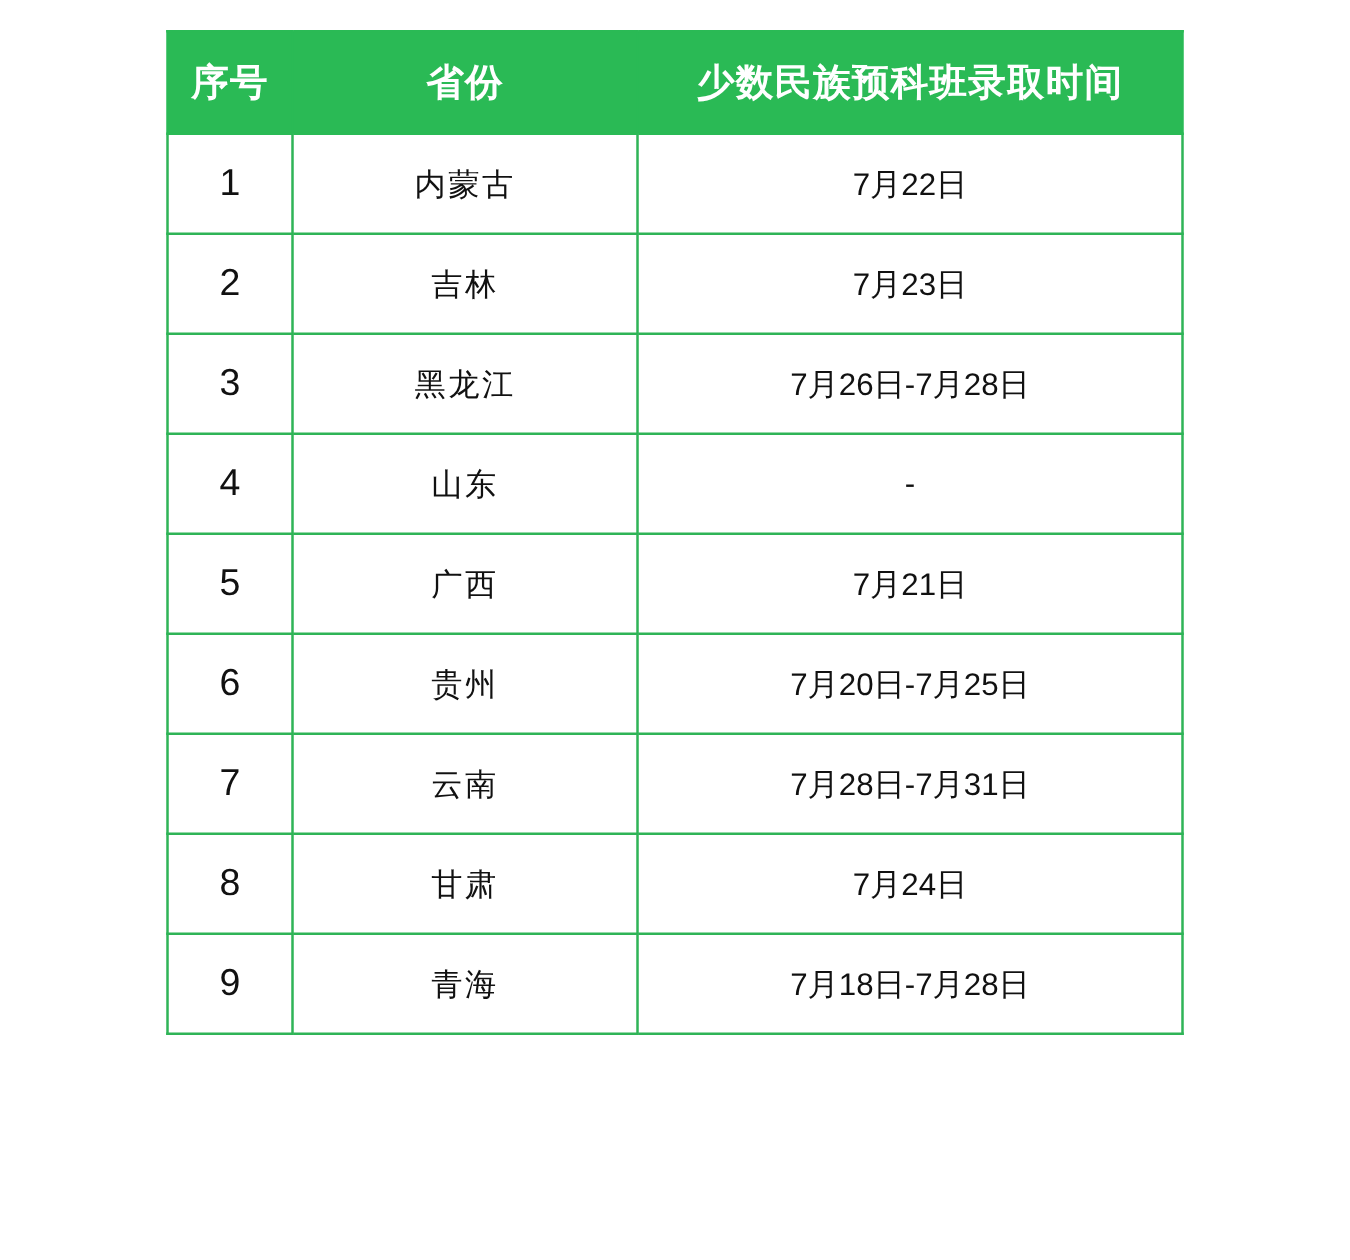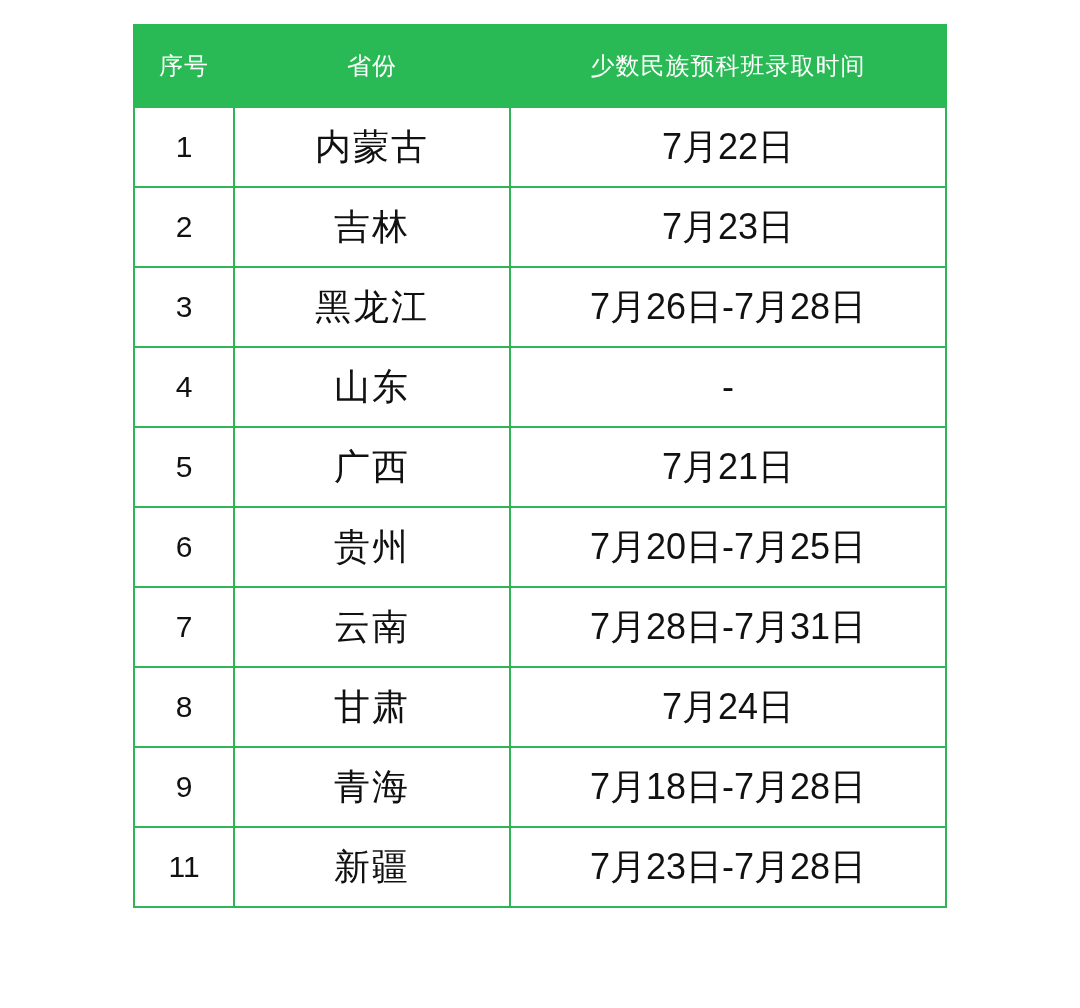--- a/index.html
+++ b/index.html
@@ -44,8 +44,8 @@
   table.schedule thead th {
     background: #2aba55;
     color: #ffffff;
-    font-weight: normal;
-    font-size: 24px;
+    font-weight: bold;
+    font-size: 30px;
     letter-spacing: 1px;
     border-color: #2aba55;
     height: 80px;

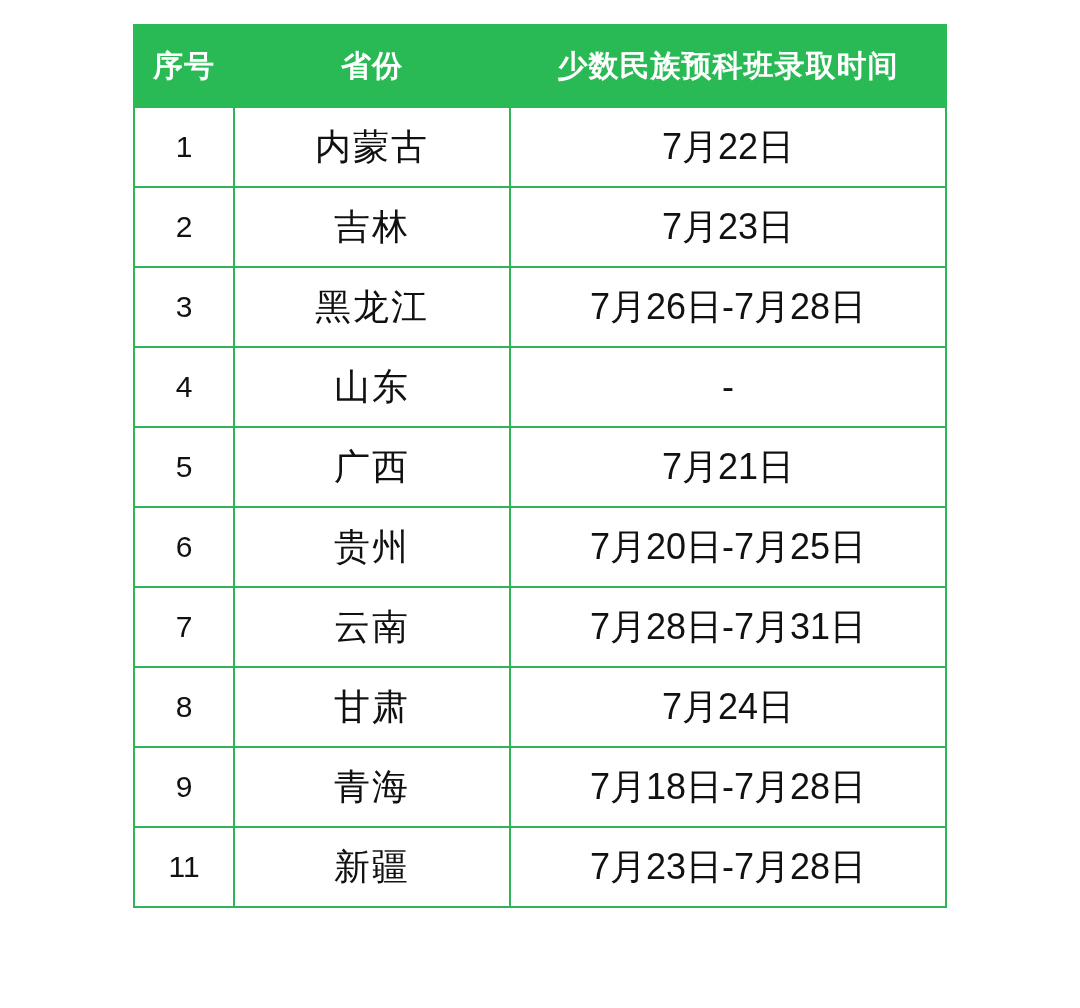--- a/index.html
+++ b/index.html
@@ -51,7 +51,7 @@
     height: 80px;
   }
   table.schedule tbody td {
-    font-size: 36px;
+    font-size: 25px;
     color: #111111;
     background: #ffffff;
   }

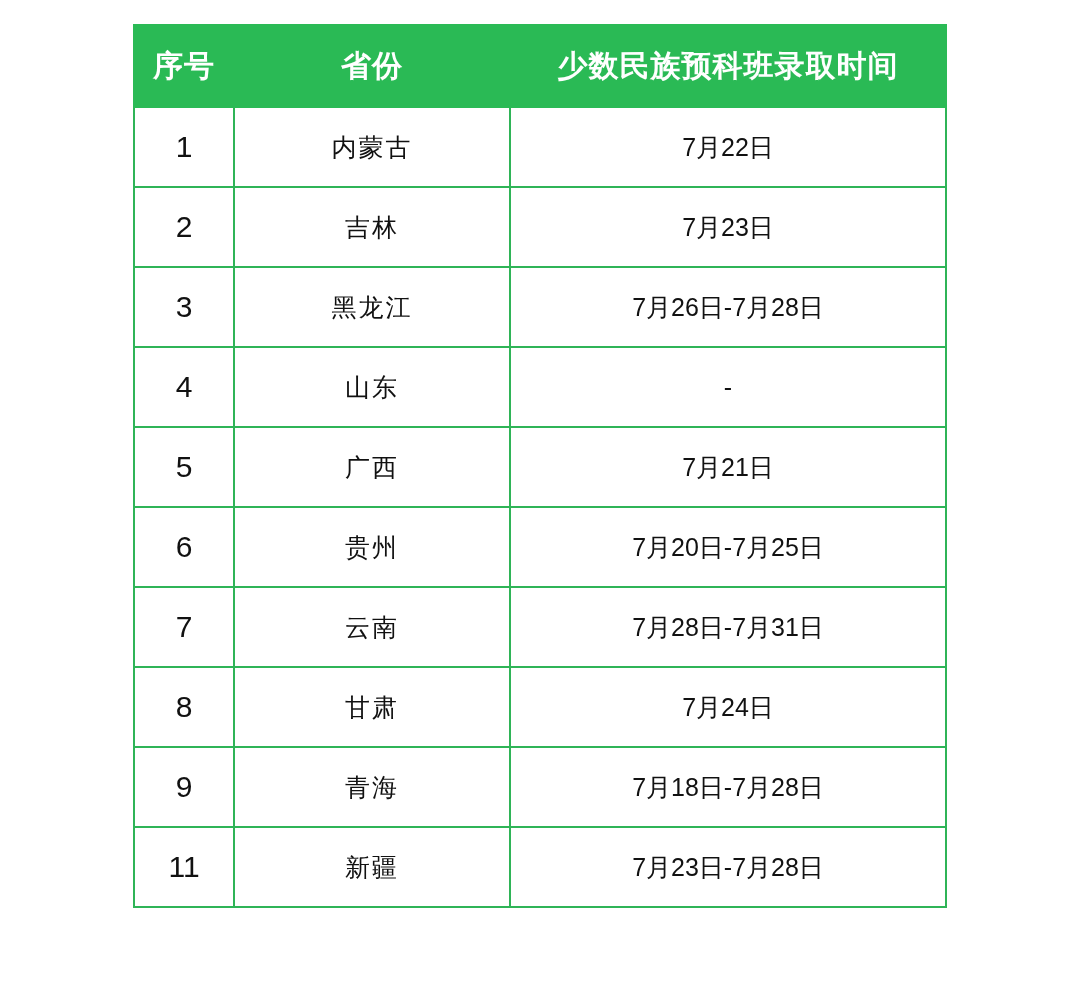--- a/index.html
+++ b/index.html
@@ -128,11 +128,6 @@
         <td class="province">青海</td>
         <td class="date">7月18日-7月28日</td>
       </tr>
-      <tr>
-        <td class="idx">11</td>
-        <td class="province">新疆</td>
-        <td class="date">7月23日-7月28日</td>
-      </tr>
     </tbody>
   </table>
 </div>

